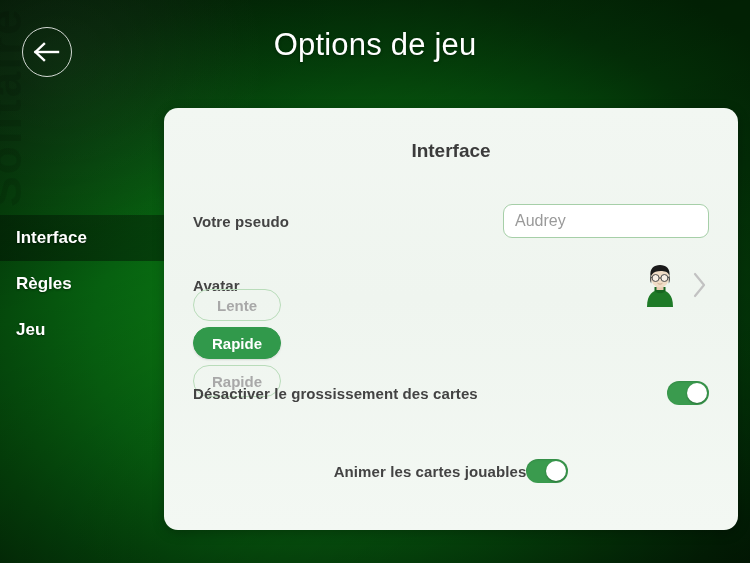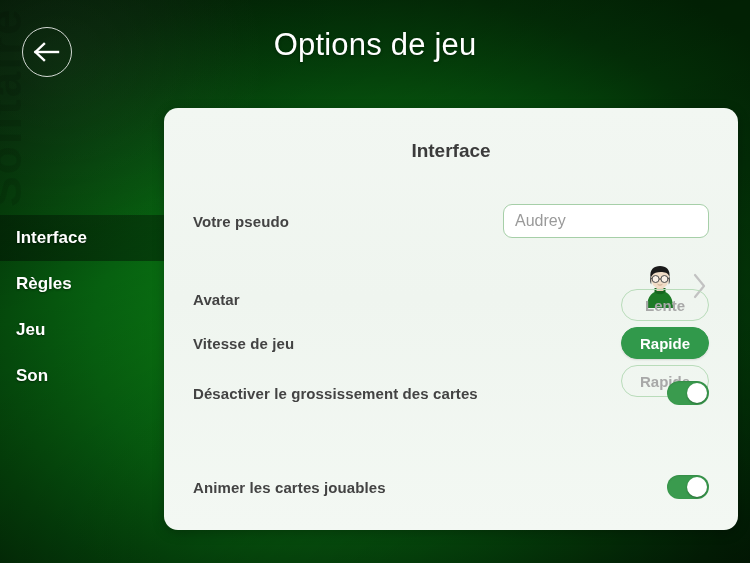--- a/index.html
+++ b/index.html
@@ -122,7 +122,7 @@
   .pseudo-input::placeholder { color:#9a9a9a; opacity:1; }
 
   
-  .row-avatar { top:154px; height:46px;align-items:flex-end; }
+  .row-avatar { top:154px; height:46px; }
   .avatar-group { display:flex; align-items:center; gap:10px; }
   .avatar { width:42px; height:44px; display:block; }
   .chev { width:18px; height:30px; display:block; }

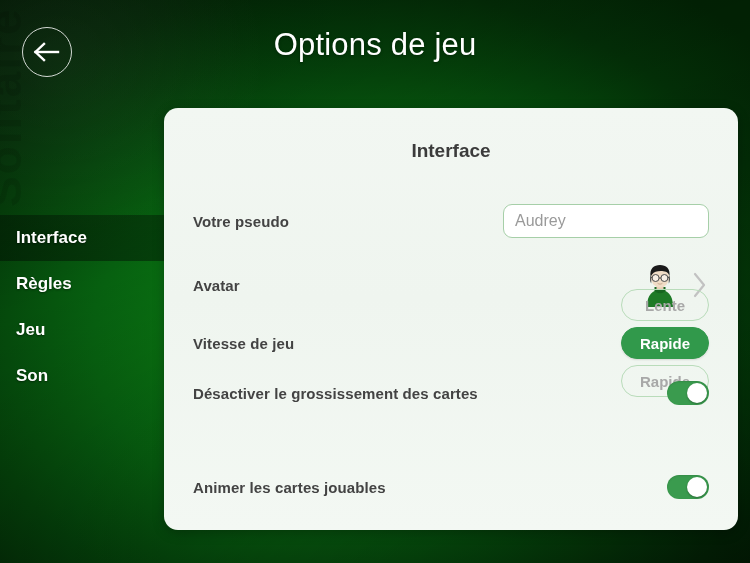--- a/index.html
+++ b/index.html
@@ -235,7 +235,6 @@
     </div>
 
     <div class="row row-speed">
-      <span class="row-label">Vitesse de jeu</span>
       <span class="pills">
         <span class="pill">Lente</span>
         <span class="pill selected">Rapide</span>

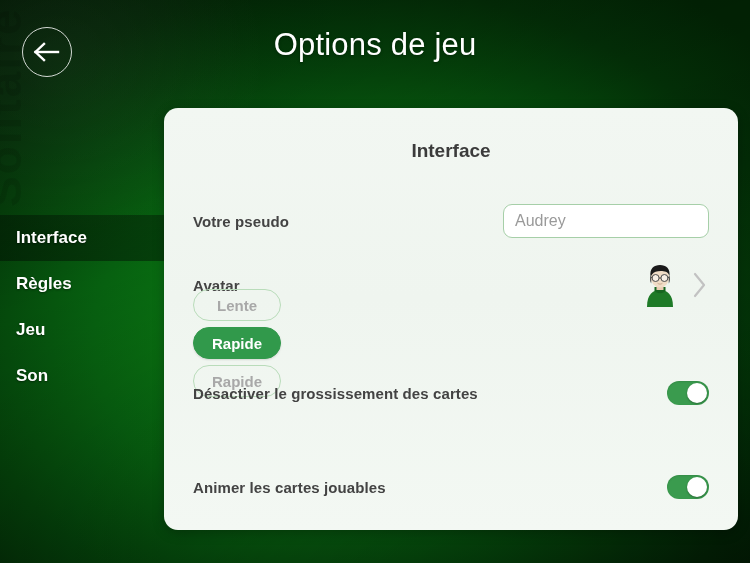--- a/index.html
+++ b/index.html
@@ -191,9 +191,6 @@
     <div class="side-item">
       <span>Jeu</span>
     </div>
-    <div class="side-item">
-      <span>Son</span>
-    </div>
   </div>
 
   <div class="panel">

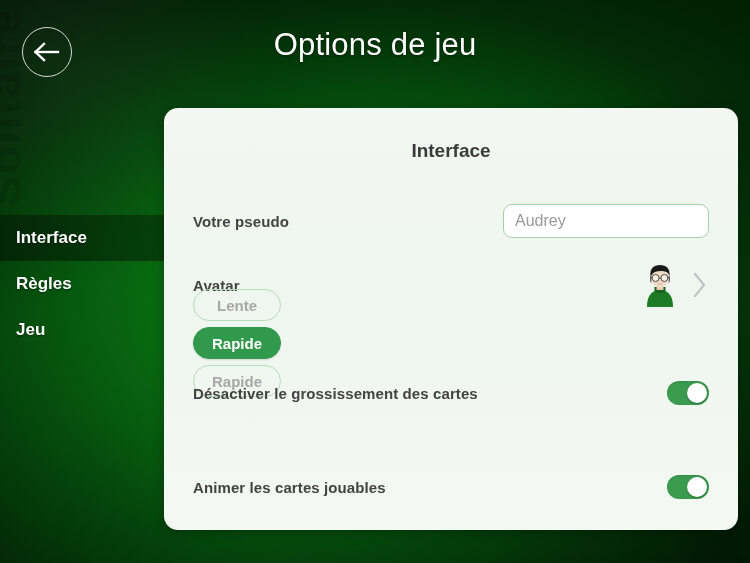--- a/index.html
+++ b/index.html
@@ -149,7 +149,7 @@
 
   
   .row-toggle1 { top:272px; height:26px; }
-  .row-toggle2 { top:366px; height:26px; }
+  .row-toggle2 { top:350px; height:26px;justify-content:center; }
   .toggle {
     width:42px; height:24px; border-radius:13px;
     background:#d6d6d6; position:relative;

